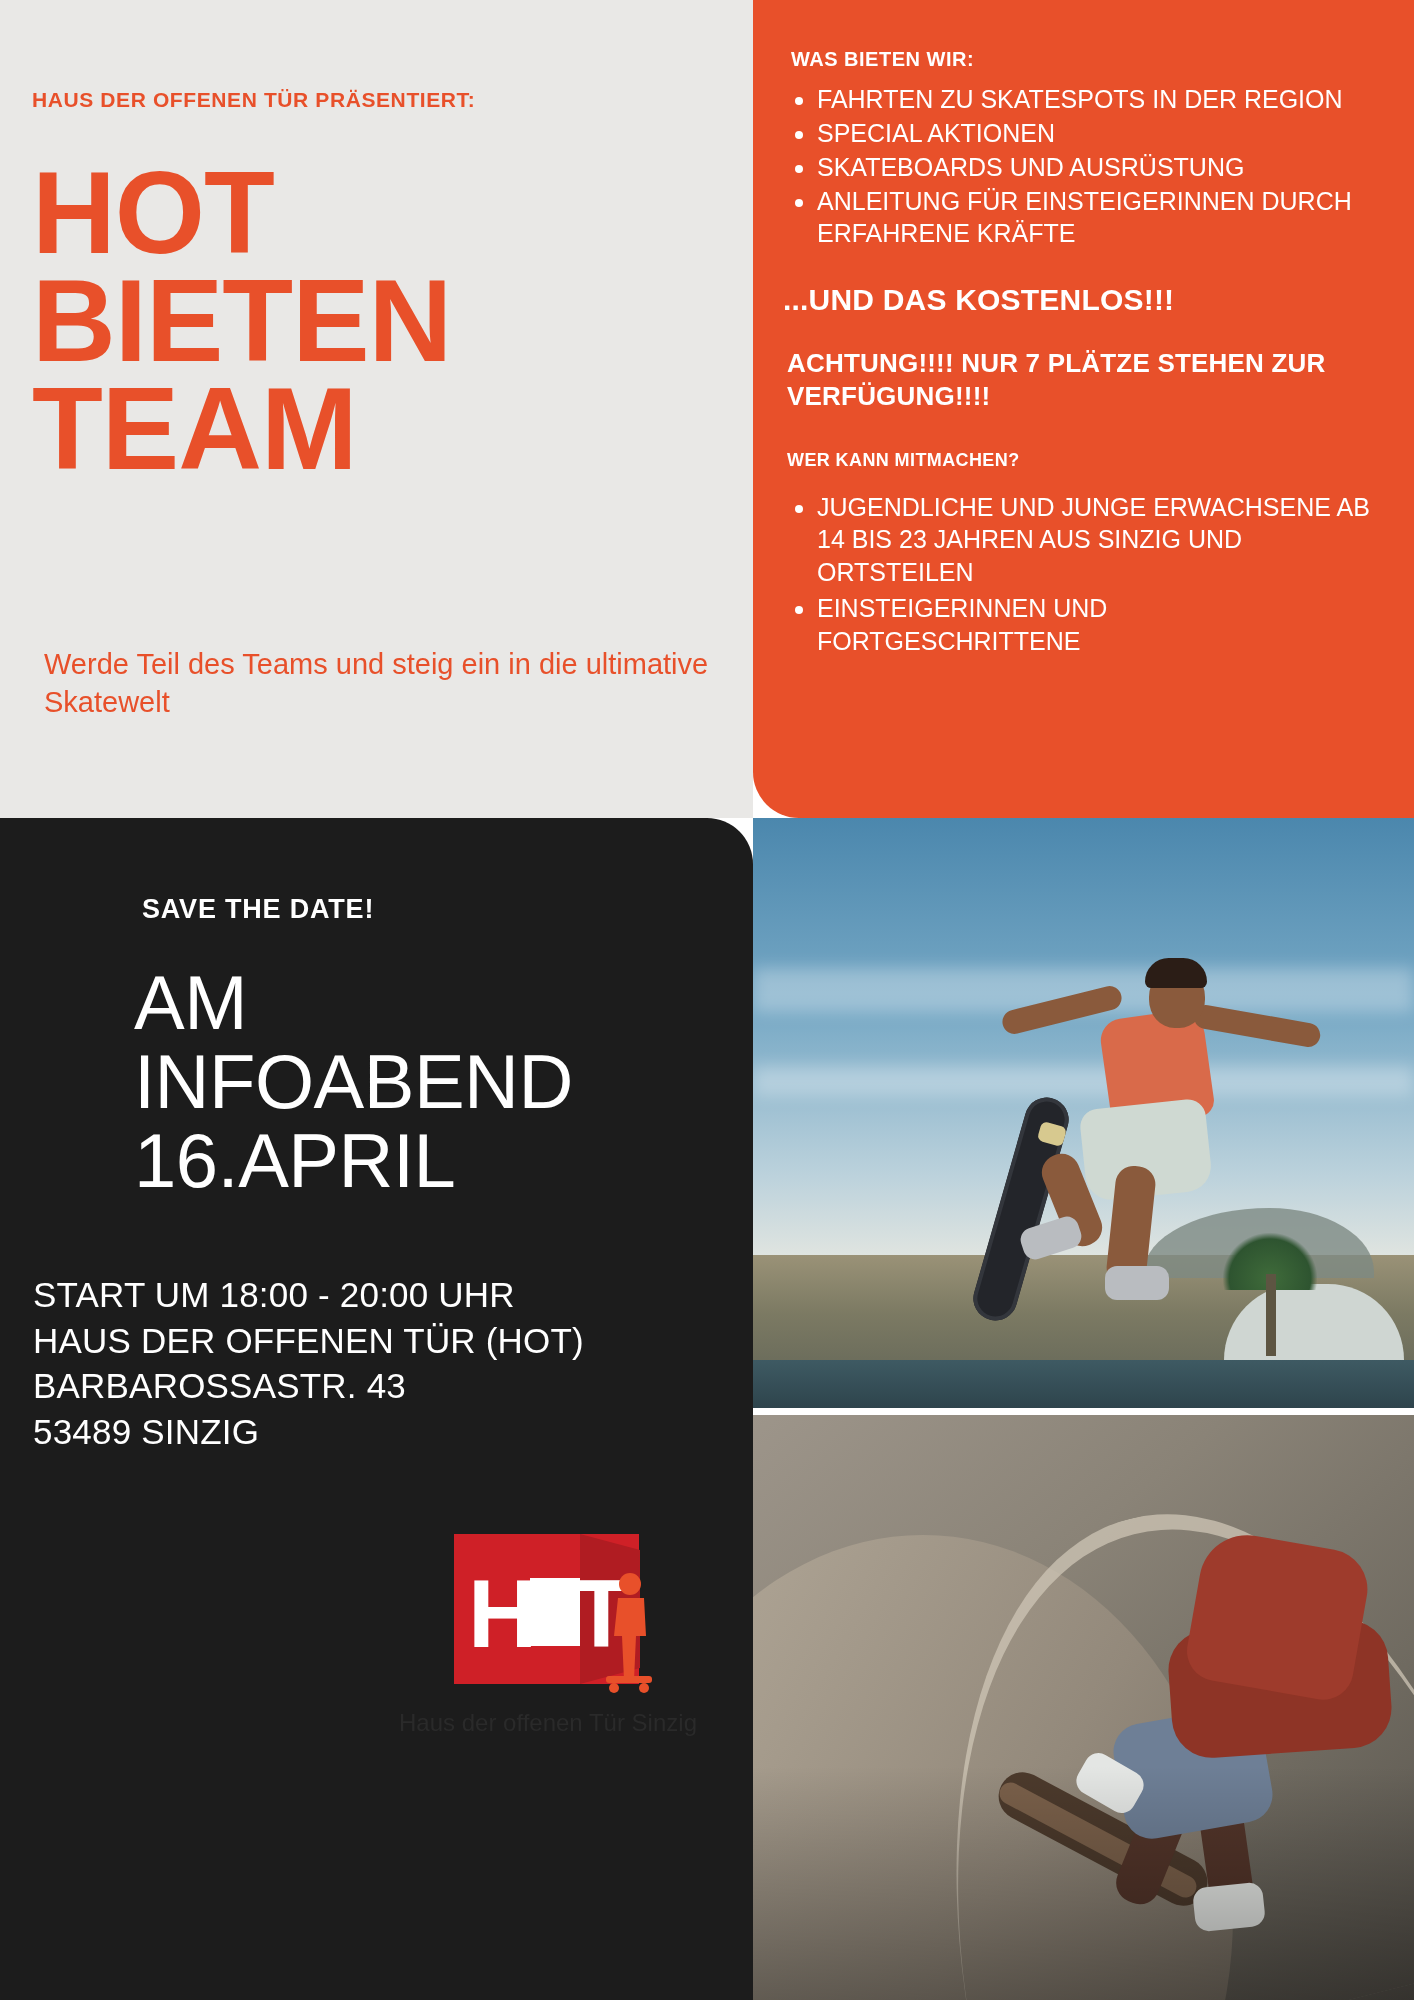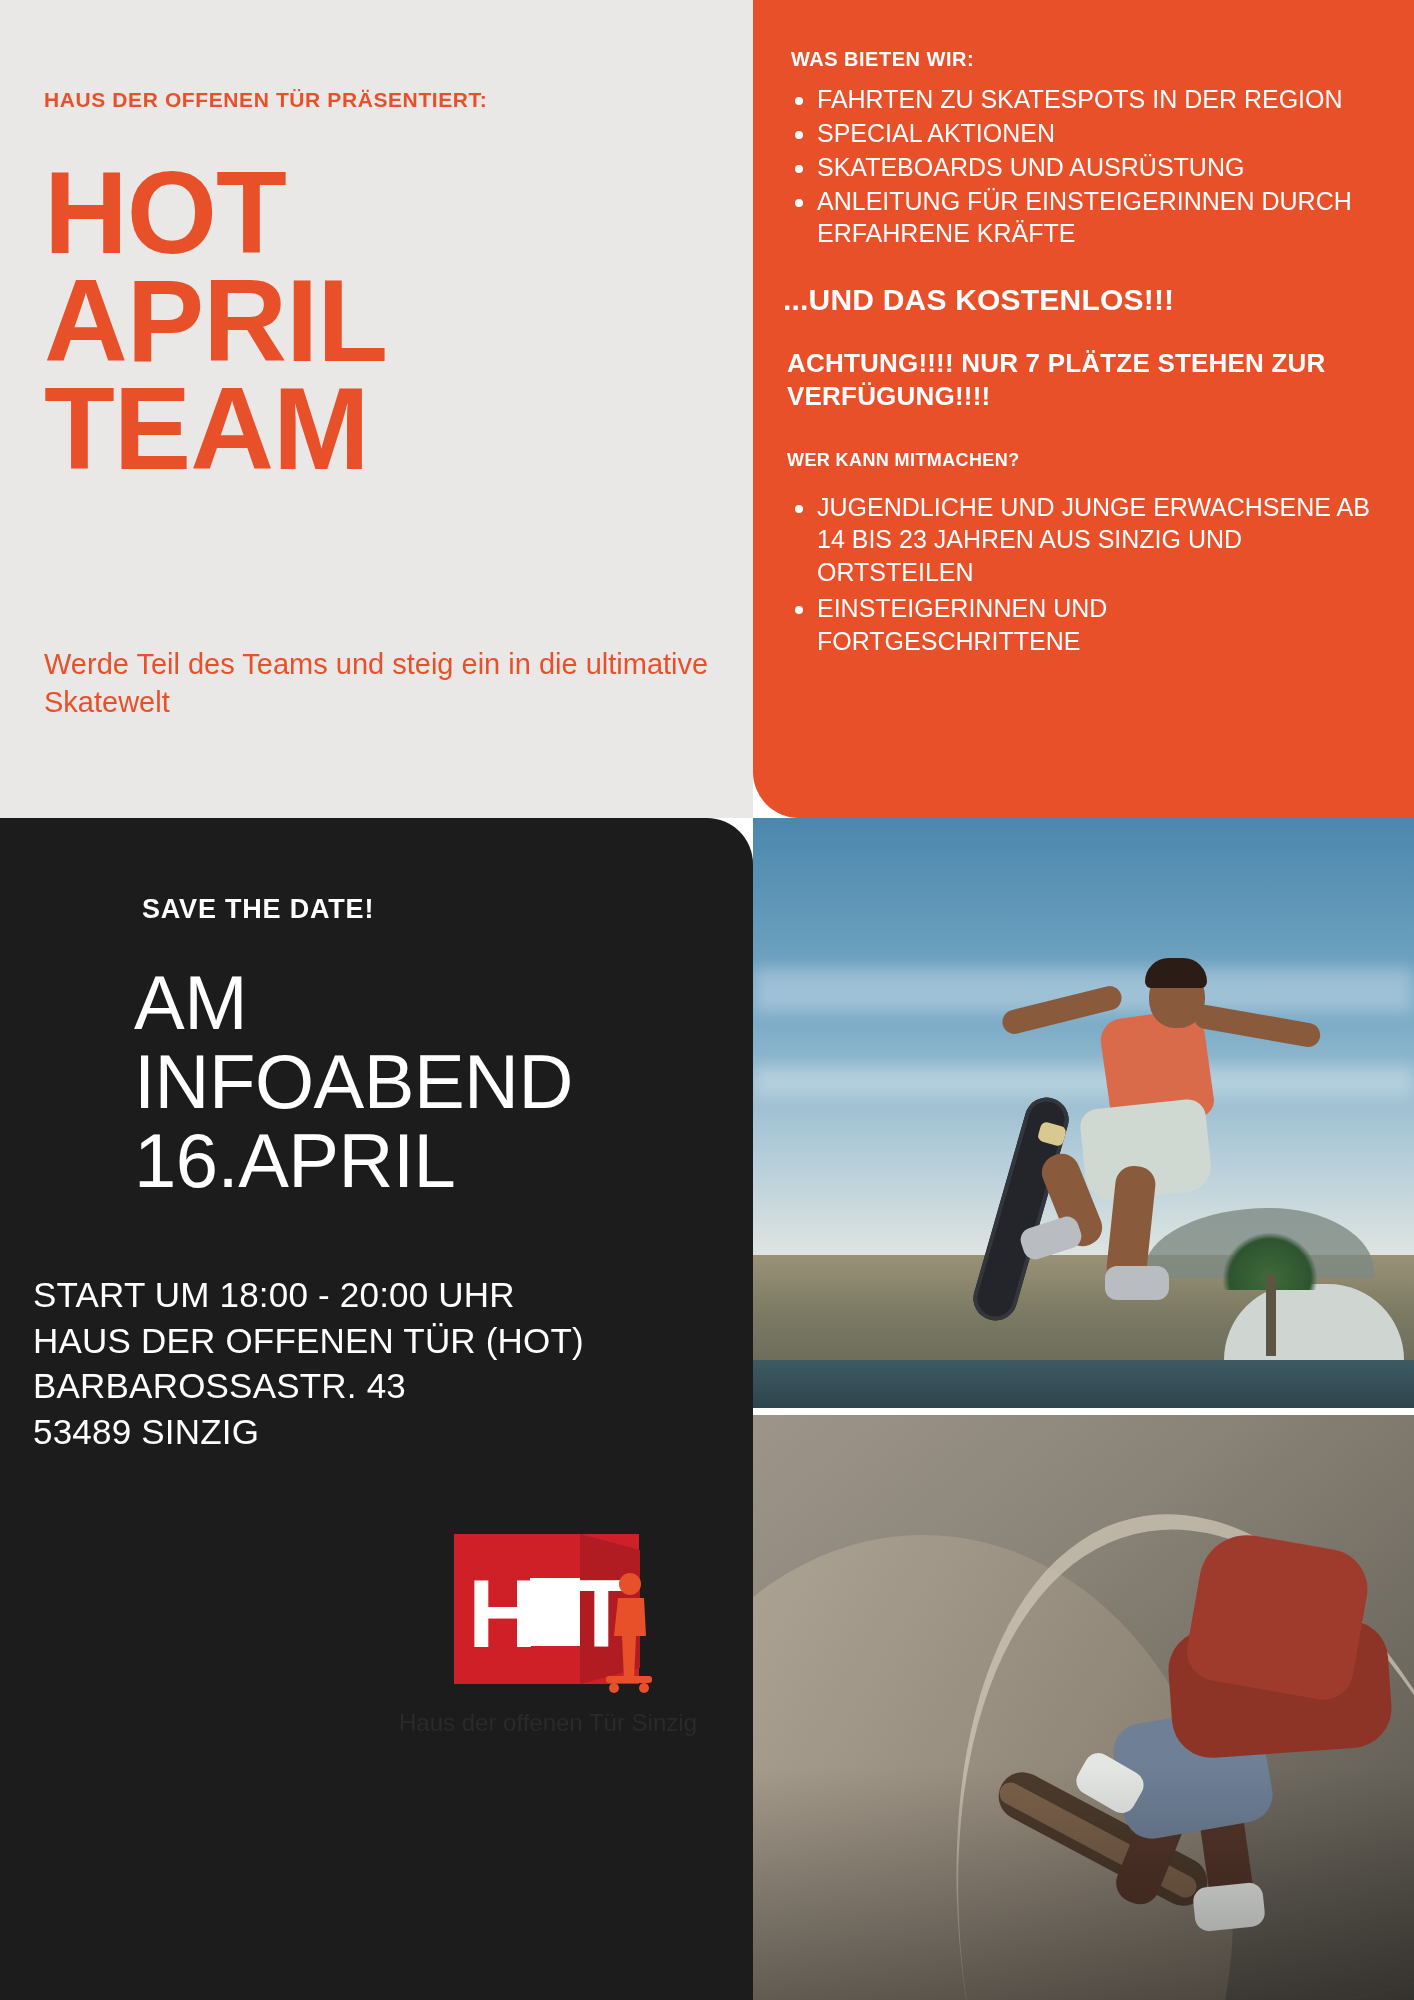--- a/index.html
+++ b/index.html
@@ -26,7 +26,7 @@
     width: 753px;
     height: 818px;
     background: #e9e8e6;
-    padding: 88px 0 0 44px;
+    padding: 88px 0 0 32px;
   }
 
   .kicker {

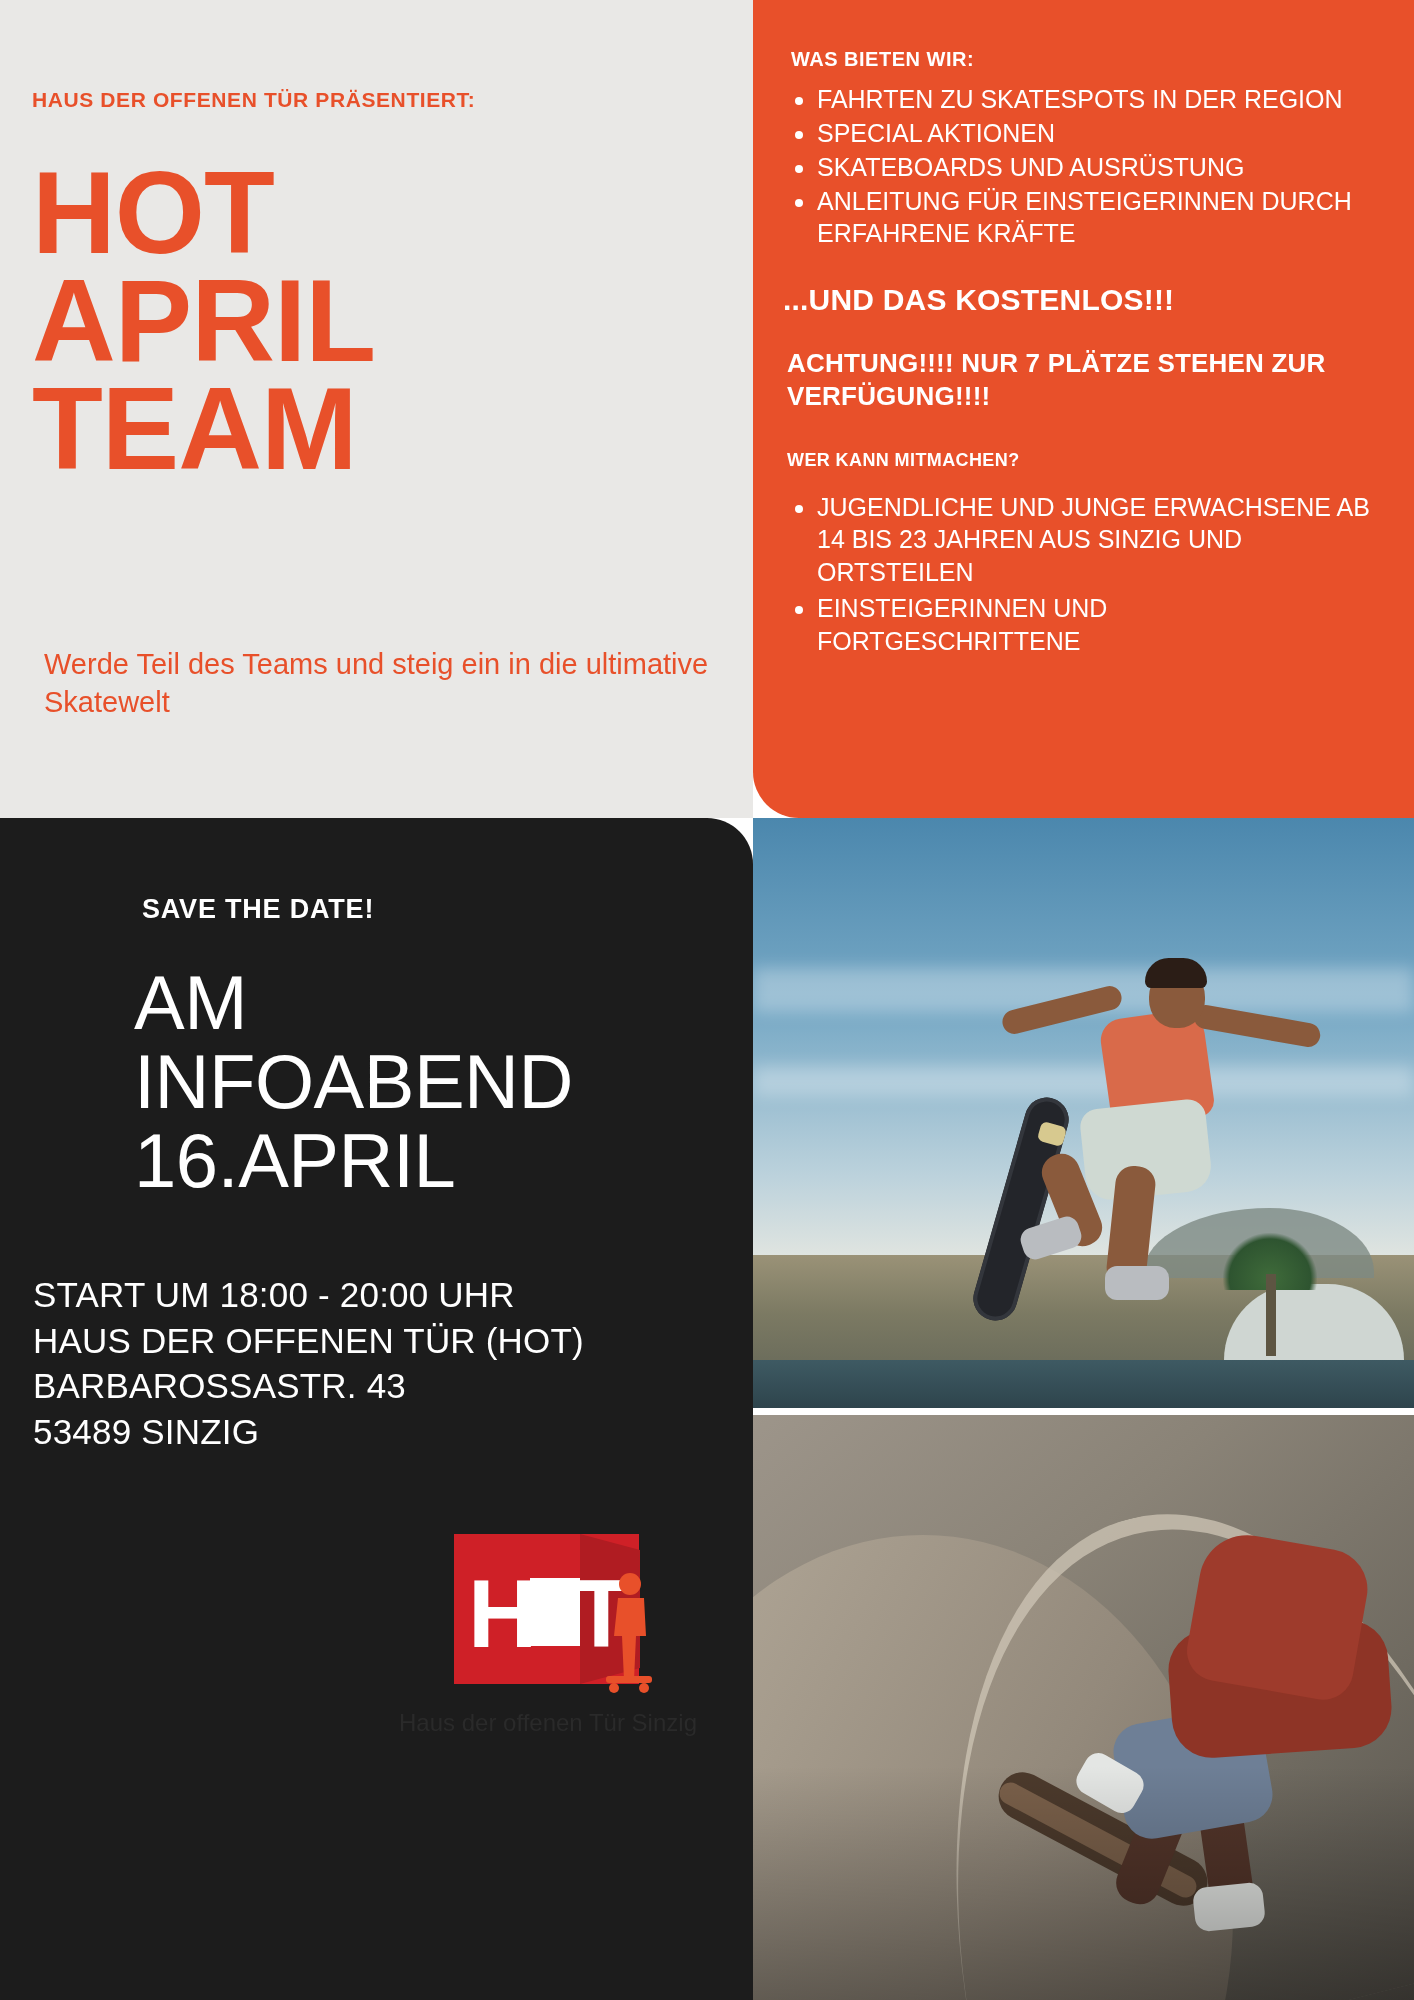--- a/index.html
+++ b/index.html
@@ -406,7 +406,7 @@
     <div class="kicker">HAUS DER OFFENEN TÜR PRÄSENTIERT:</div>
     <div class="bigtitle">
       <span class="l1">HOT</span>
-      <span class="l2">APRIL</span>
+      <span class="l2">BIETEN</span>
       <span class="l3">TEAM</span>
     </div>
     <div class="subtitle">Werde Teil des Teams und steig ein in die ultimative Skatewelt</div>

